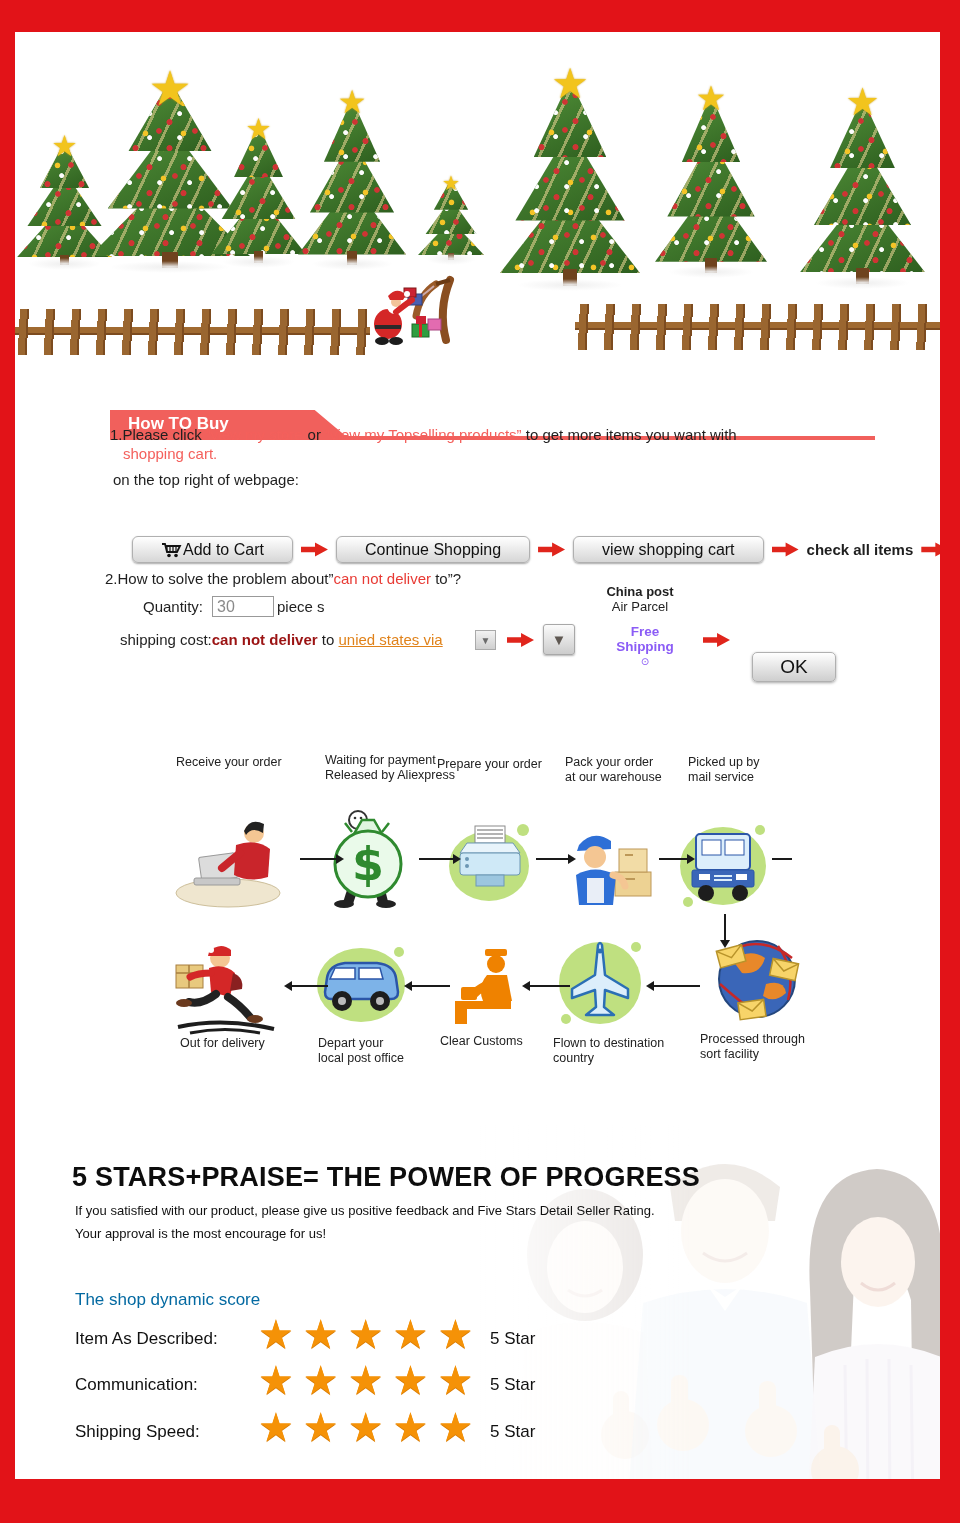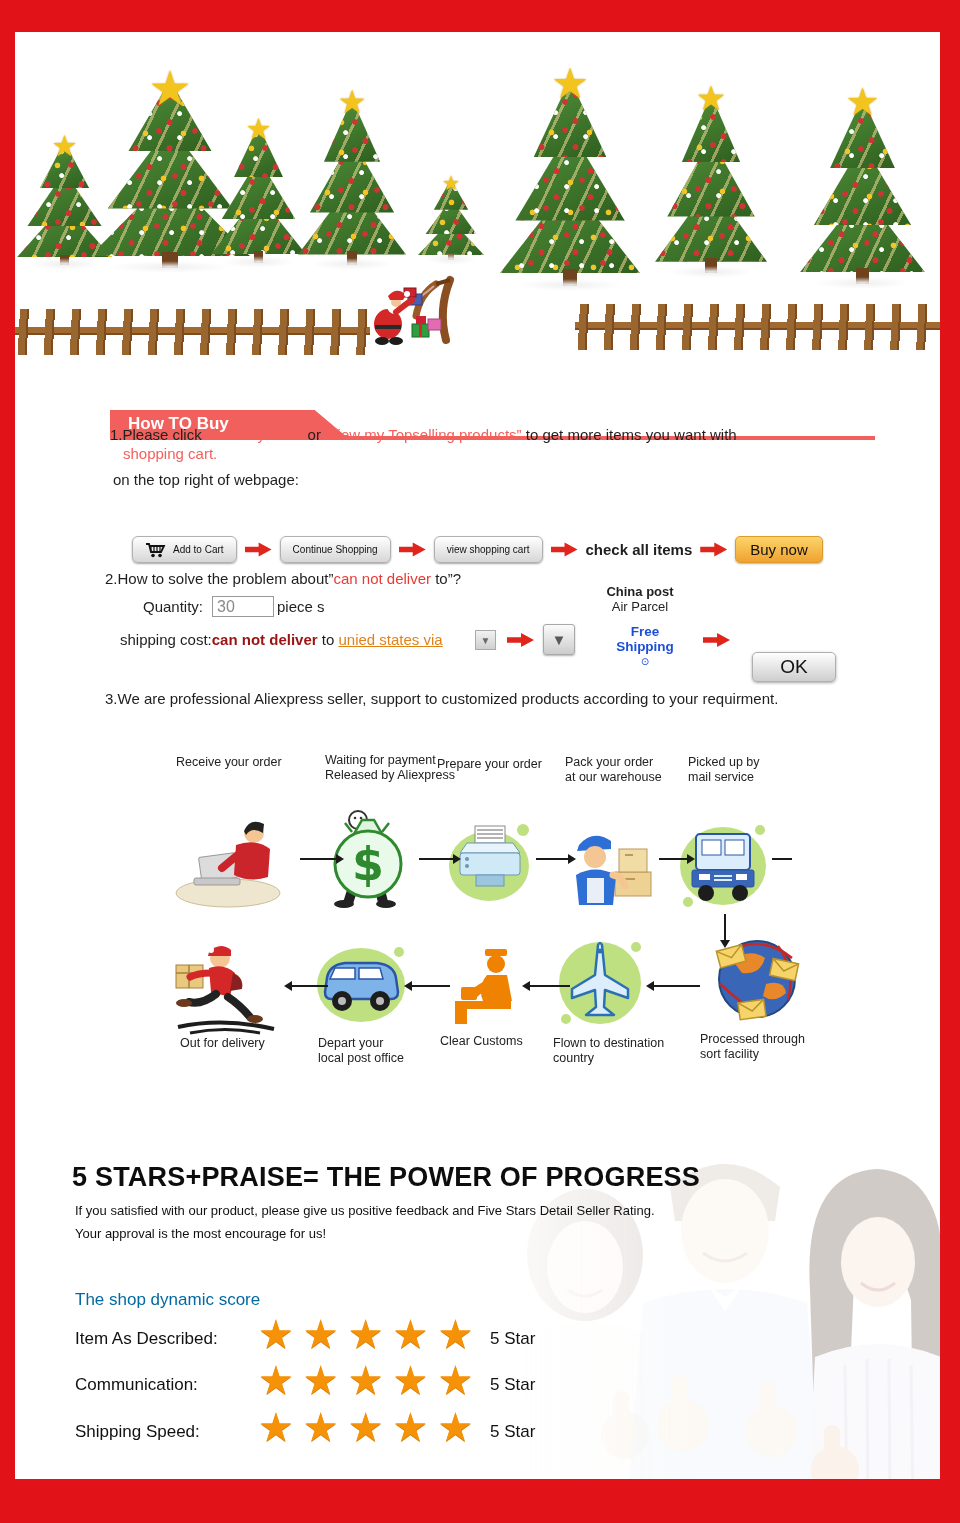--- a/index.html
+++ b/index.html
@@ -49,9 +49,9 @@
 
   
   .btn-row{position:absolute;left:117px;top:504px;display:flex;align-items:center;gap:8px;}
-  .sbtn{display:inline-flex;align-items:center;justify-content:center;gap:6px;height:27px;padding:0 12px;
+  .sbtn{display:inline-flex;align-items:center;justify-content:center;height:27px;padding:0 28px;
         background:linear-gradient(#ffffff,#d6d6d6);border:1px solid #b0b0b0;border-radius:6px;
-        font-size:10px;color:#111;box-shadow:0 1px 2px rgba(0,0,0,.35);white-space:nowrap;}
+        font-size:16px;color:#111;box-shadow:0 1px 2px rgba(0,0,0,.35);white-space:nowrap;}
   .obtn{display:inline-flex;align-items:center;justify-content:center;height:27px;padding:0 14px;
         background:linear-gradient(#fcd46a,#f0a231);border:1px solid #dd9b28;border-radius:5px;
         font-size:15px;color:#111;box-shadow:0 1px 2px rgba(0,0,0,.3);white-space:nowrap;}

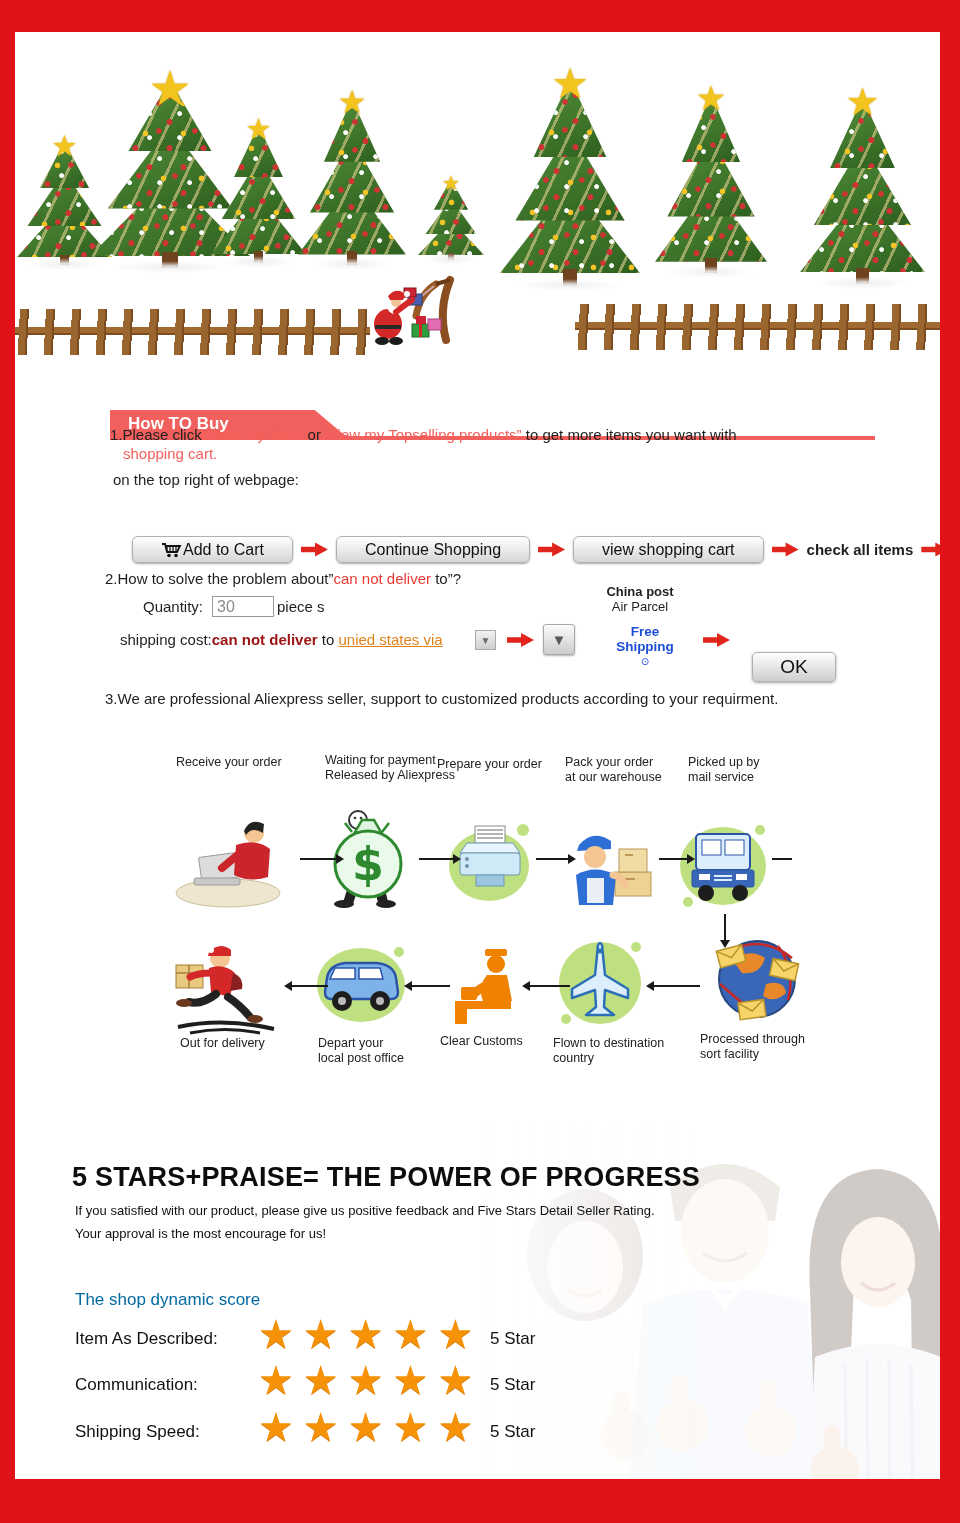--- a/index.html
+++ b/index.html
@@ -45,7 +45,7 @@
   .maroon{color:#9b1313;font-weight:bold;}
   .brightred{color:#e83a34;}
   .olink{color:#e0821a;text-decoration:underline;}
-  .orange{color:#1d4ed8;}
+  .orange{color:#8b5cf6;}
 
   
   .btn-row{position:absolute;left:117px;top:504px;display:flex;align-items:center;gap:8px;}

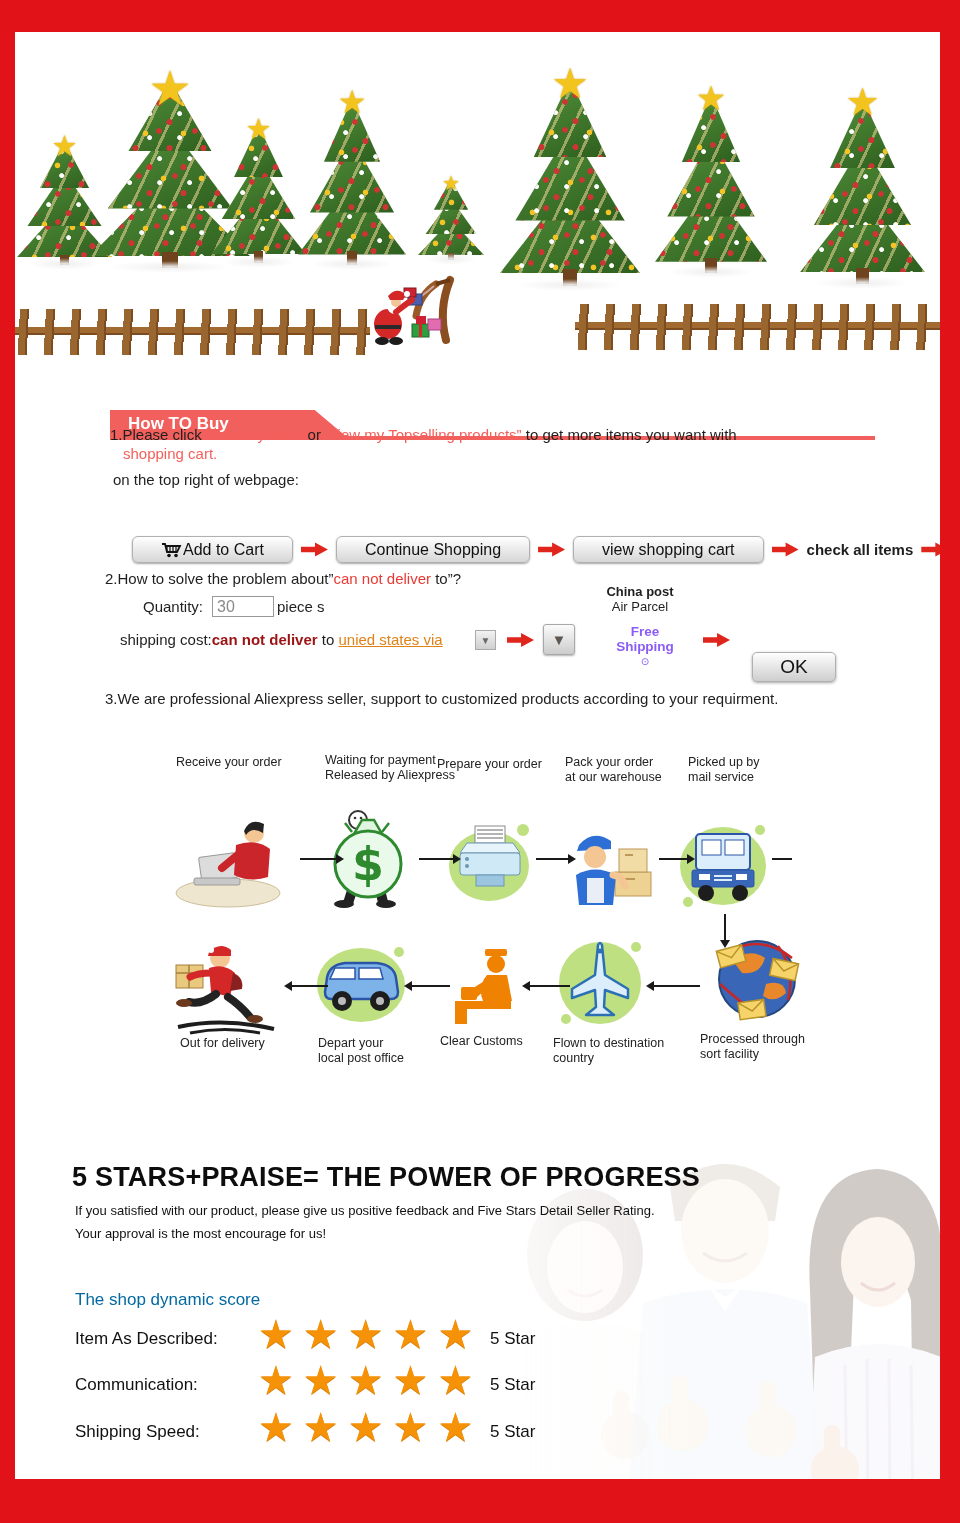--- a/index.html
+++ b/index.html
@@ -260,7 +260,6 @@
         <span>OK</span>
       </button>
 
-    <div class="t" style="left:90px;top:657px;width:780px;">3.We are professional Aliexpress seller, support to customized products according to your requirment.</div>
 
     <div class="flabel" style="left:161px;top:723px;">
         <div>Receive your order</div>

